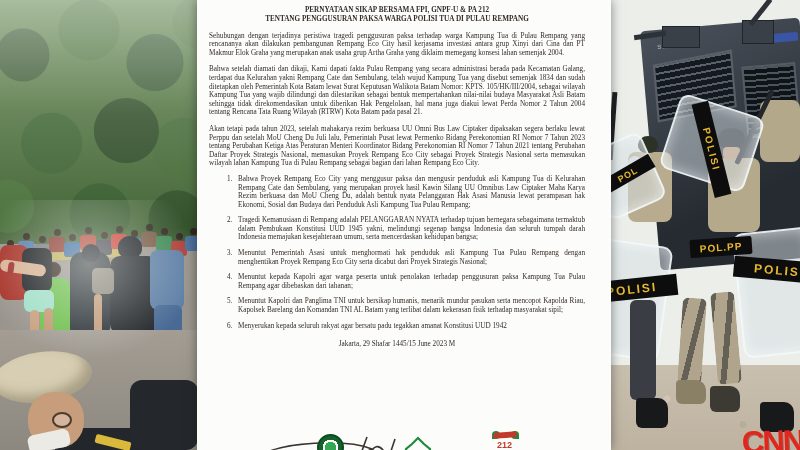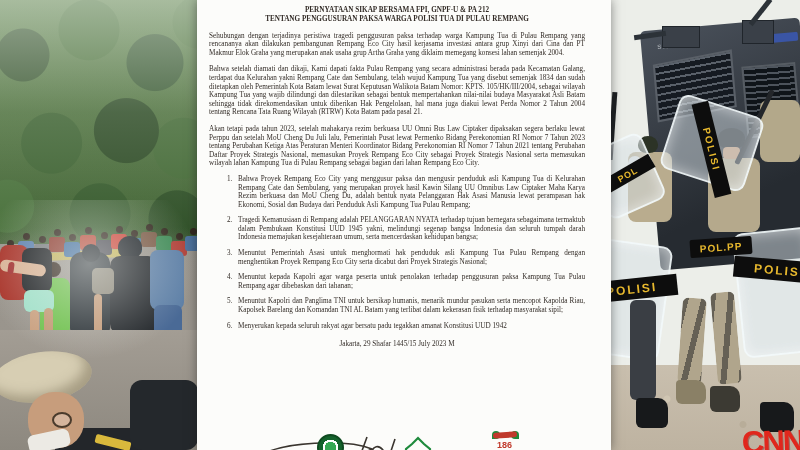--- a/index.html
+++ b/index.html
@@ -277,7 +277,7 @@
             <span class="itext">Menyerukan kepada seluruh rakyat agar bersatu padu tegakkan amanat Konstitusi UUD 1942</span>
           </li>
       </ol>
-      <div class="dateline">Jakarta, 29 Shafar 1445/15 July 2023 M</div>
+      <div class="dateline">Jakarta, 29 Shafar 1445/15 June 2023 M</div>
     </div>
 
     <div class="doc-footer">

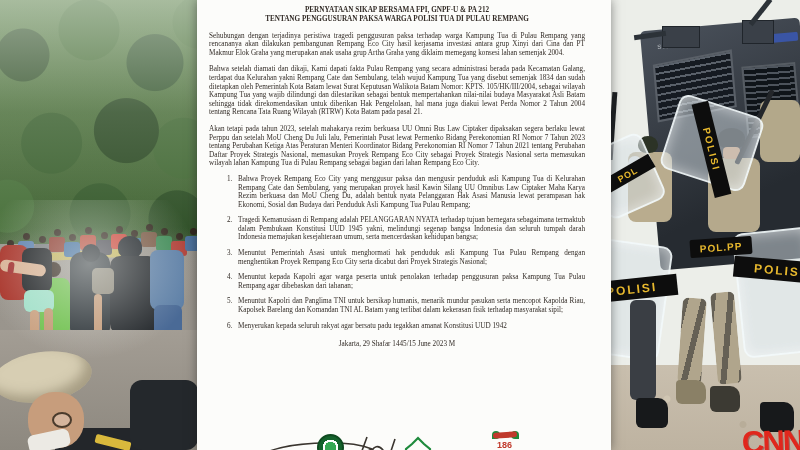--- a/index.html
+++ b/index.html
@@ -295,7 +295,7 @@
         <div class="leaf" style="left:1px;top:0"></div>
         <div class="leaf" style="left:20px;top:0;transform:scaleX(-1)"></div>
         <div class="ribbon"></div>
-        <div class="t212">186</div>
+        <div class="t212">212</div>
       </div>
     </div>
   </div>

